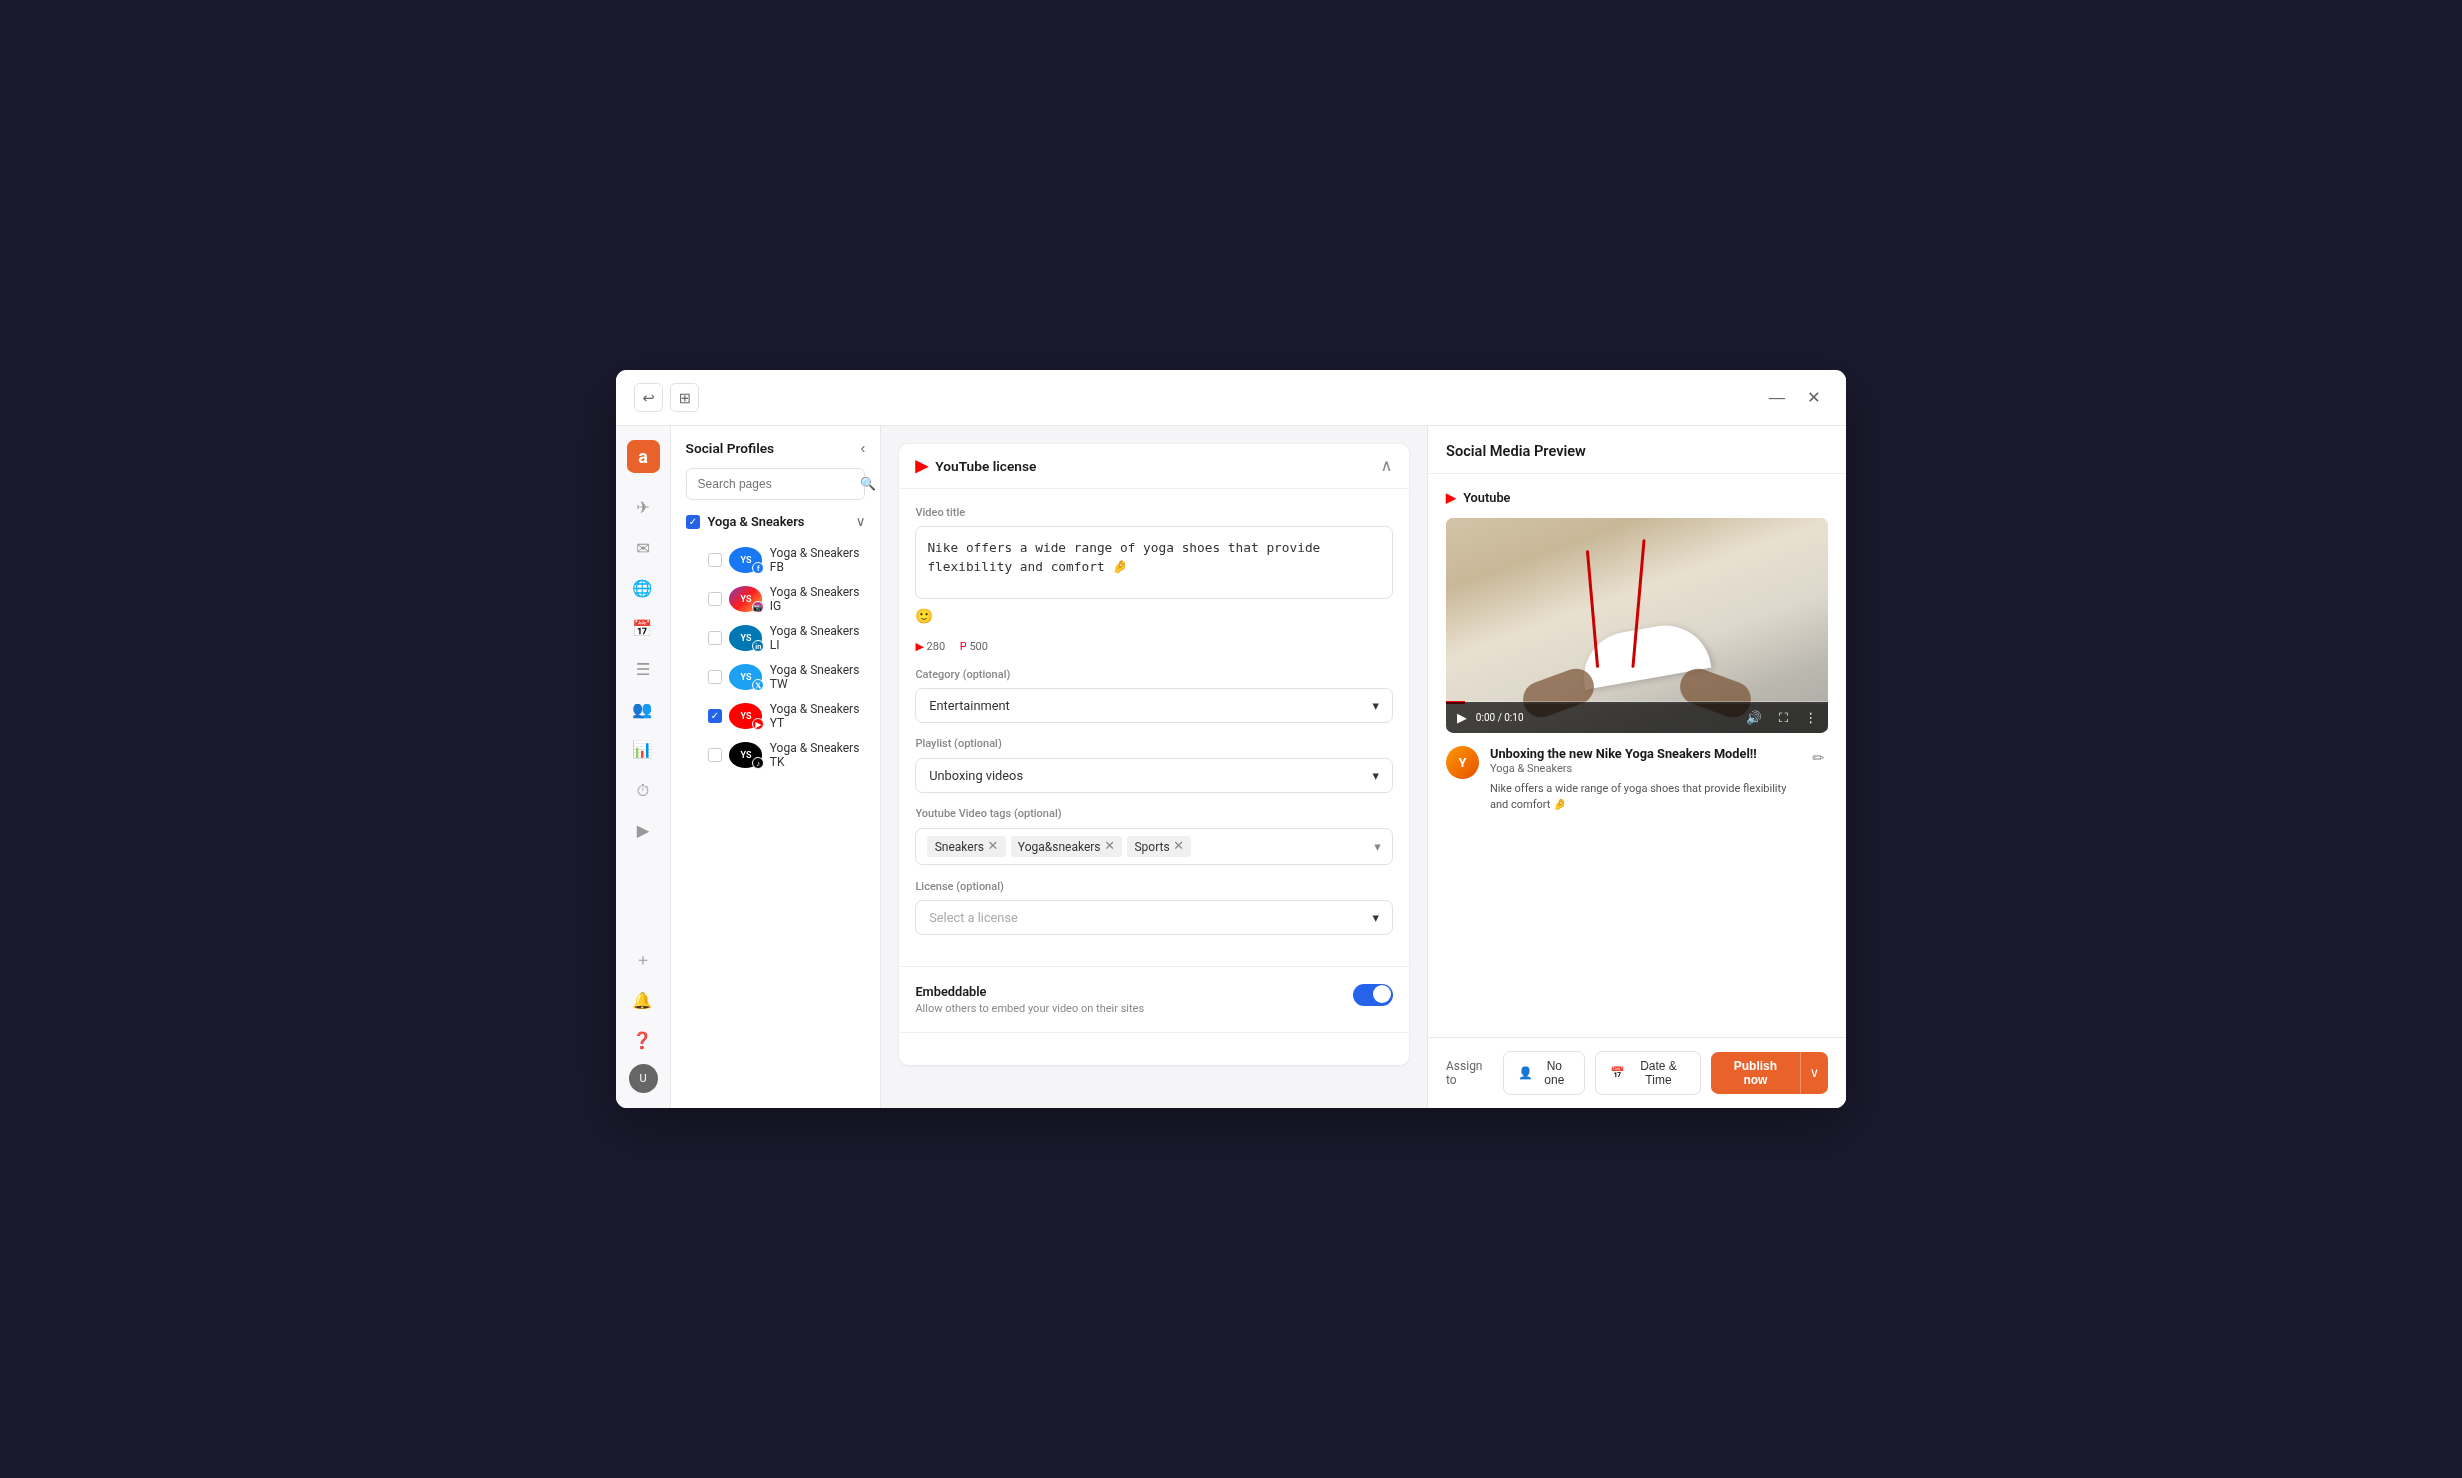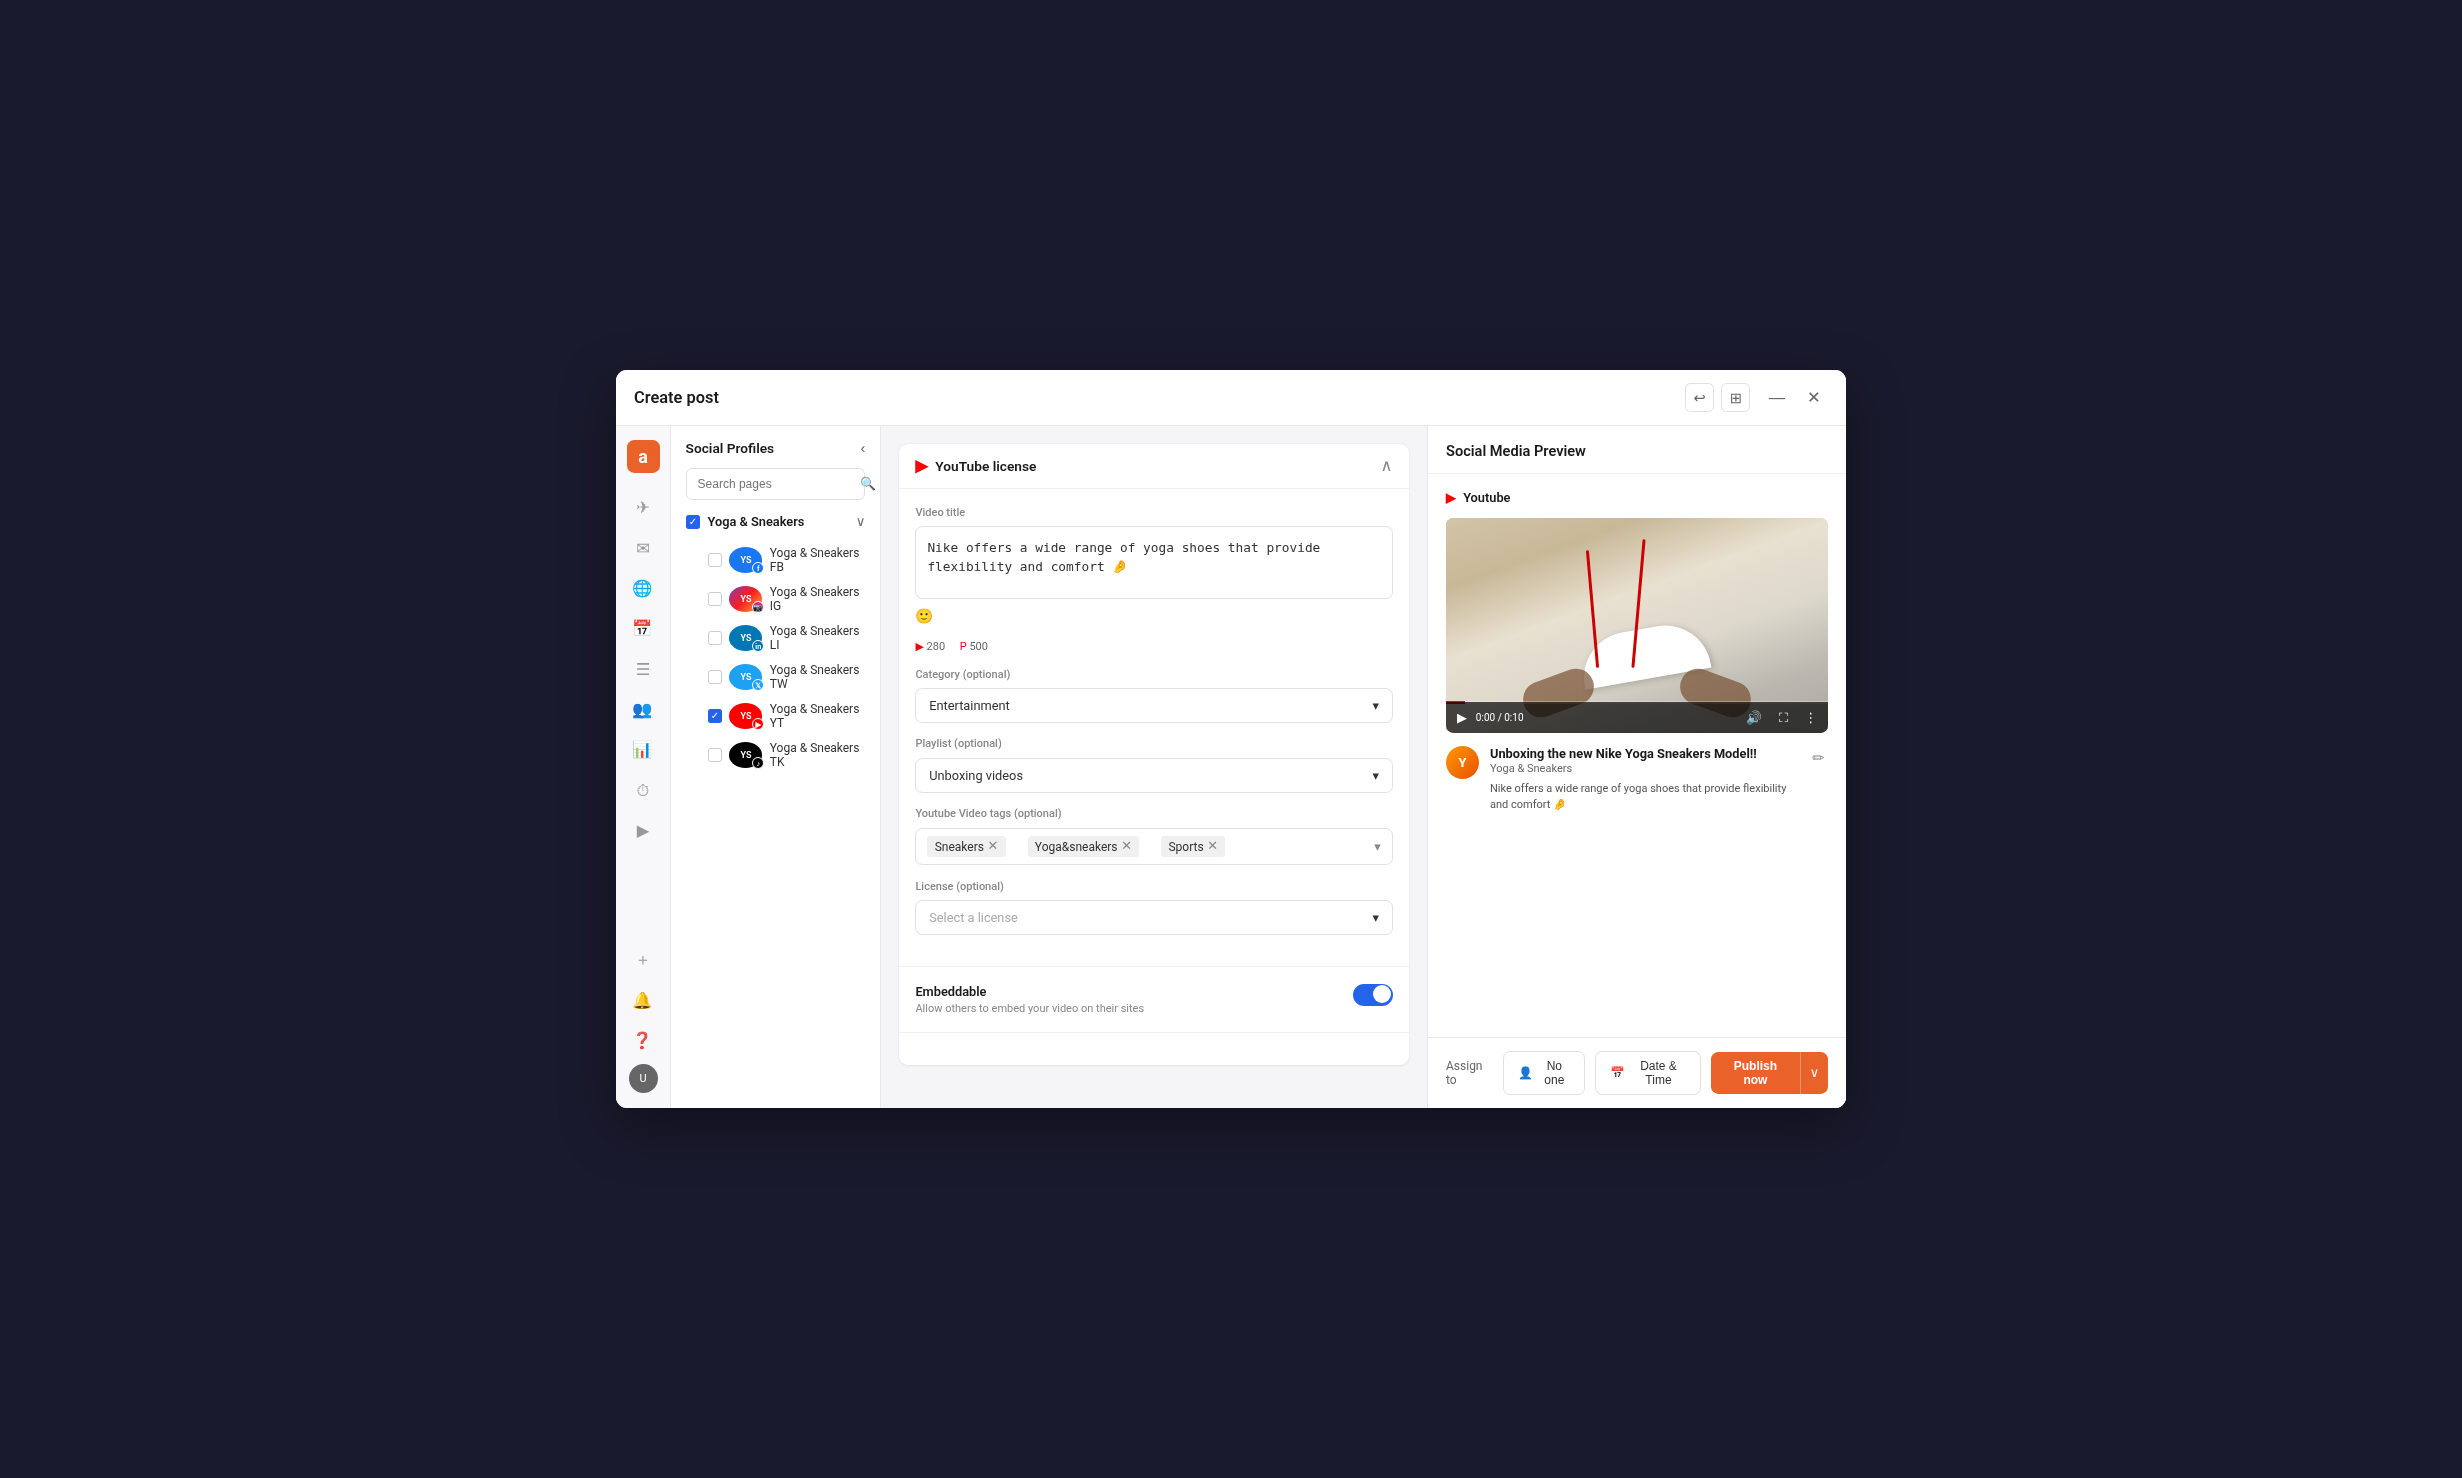--- a/index.html
+++ b/index.html
@@ -604,7 +604,6 @@
 <div class="modal">
 
   <div class="modal-header">
-    <span class="modal-title">Create post</span>
     <div style="display:flex;gap:7.3px;">
       <button class="header-btn">↩</button>
       <button class="header-btn">⊞</button>

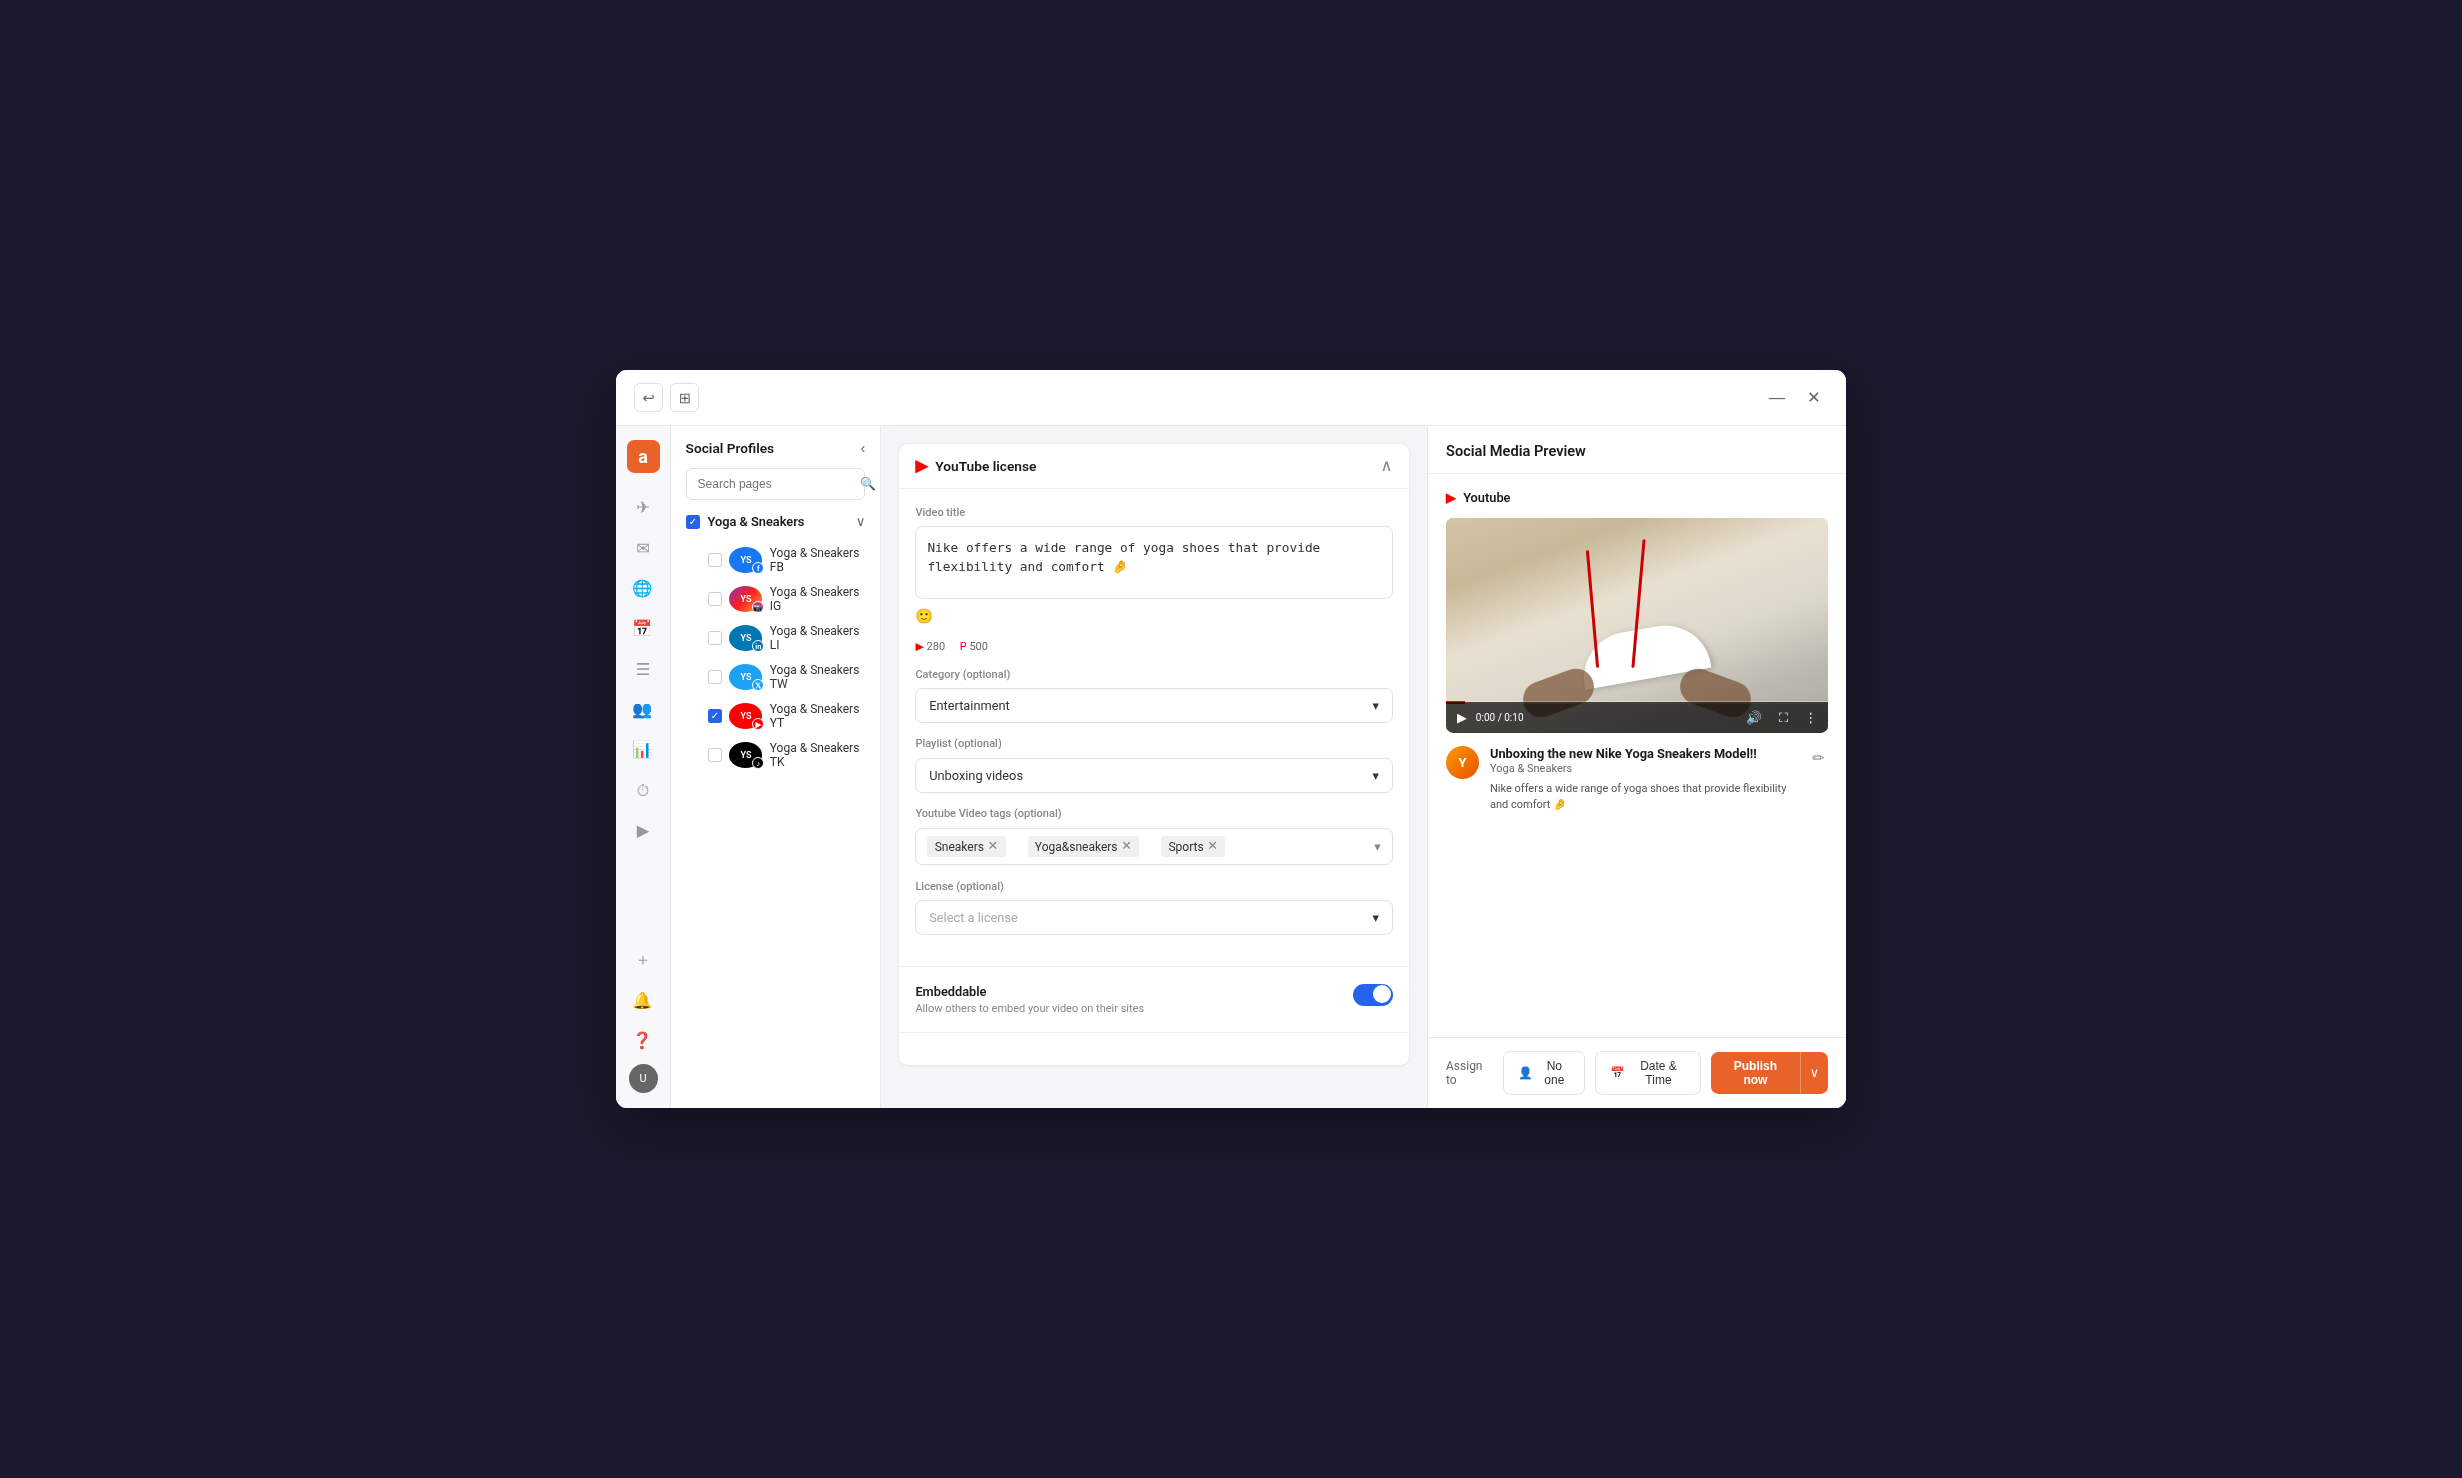--- a/index.html
+++ b/index.html
@@ -338,7 +338,7 @@
       padding: 7.3px 11px;
       display: flex;
       align-items: center;
-      gap: 22px;
+      gap: 5px;
       flex-wrap: wrap;
       margin-bottom: 12.8px;
       justify-content: flex-end;

